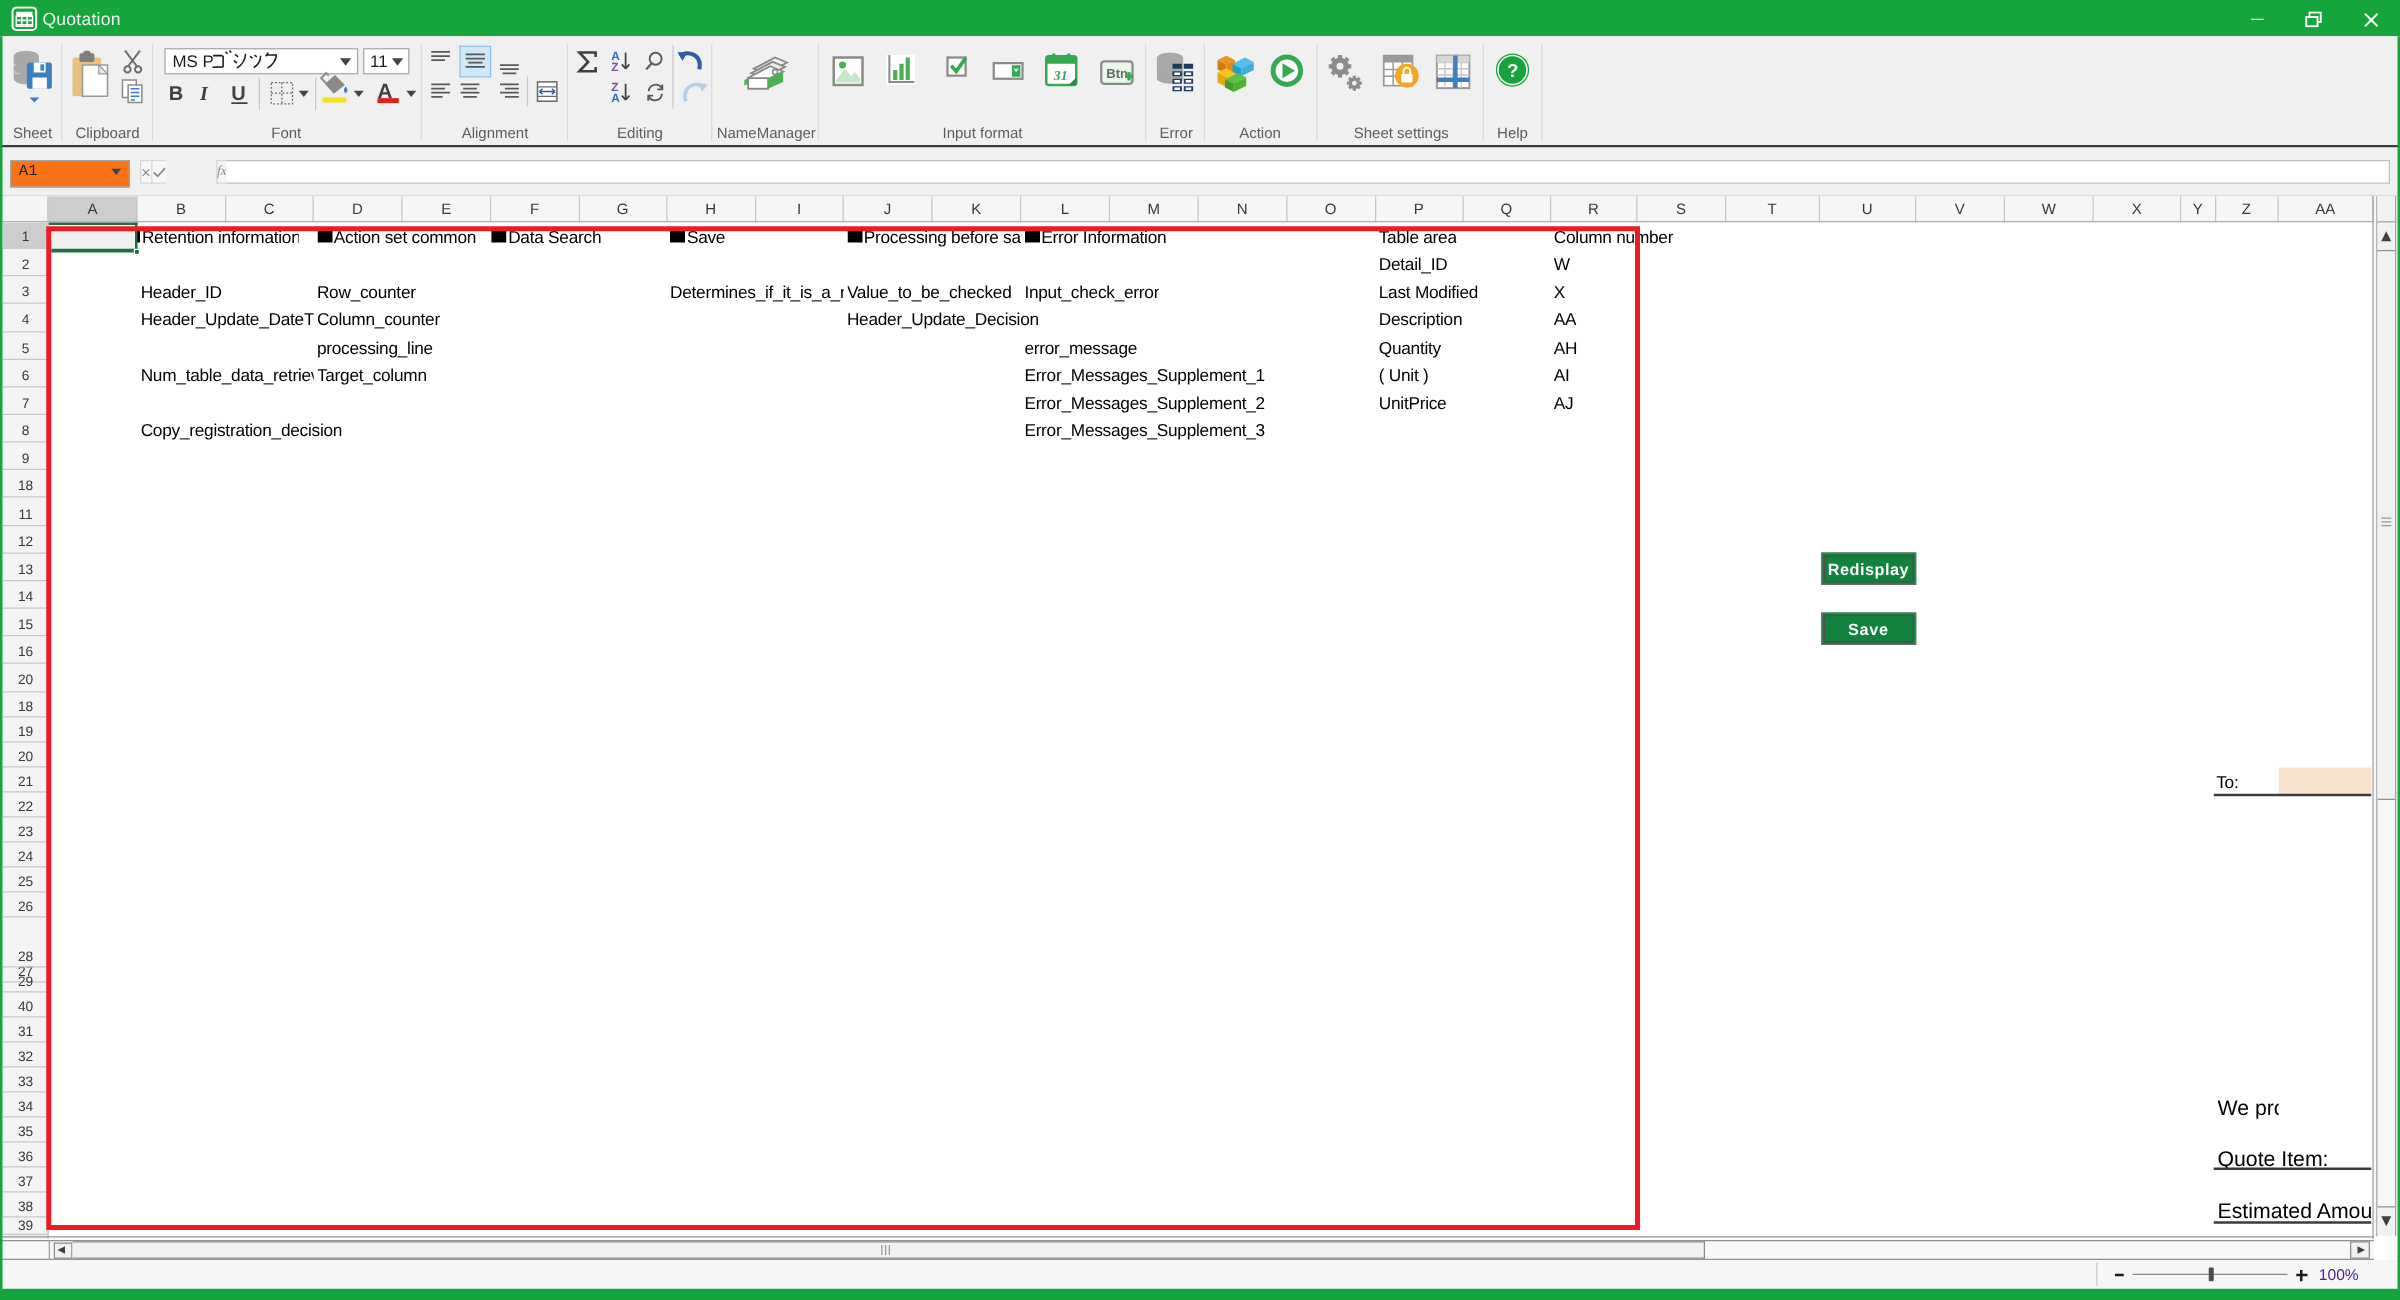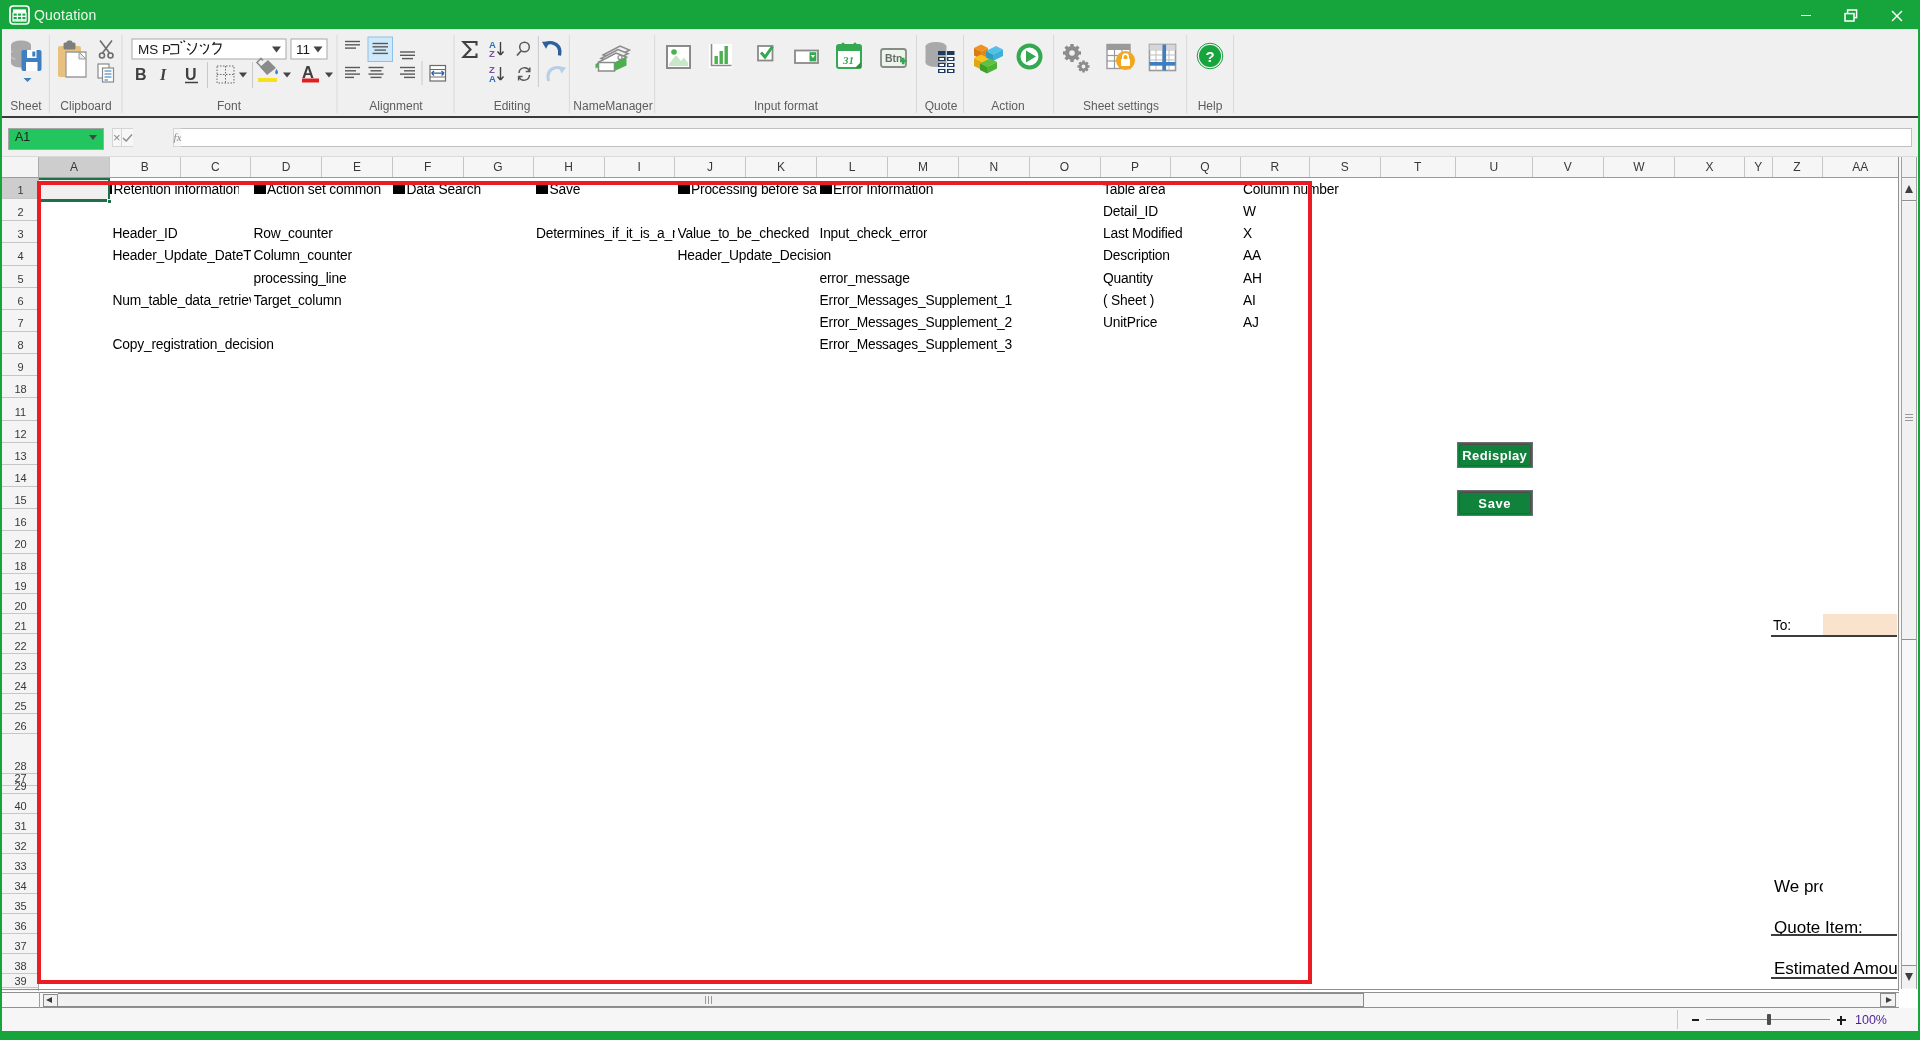--- a/index.html
+++ b/index.html
@@ -101,7 +101,7 @@
 <div class="glabel abs" style="left:452px;top:99px;width:120px;">Editing</div>
 <div class="glabel abs" style="left:553px;top:99px;width:120px;">NameManager</div>
 <div class="glabel abs" style="left:726px;top:99px;width:120px;">Input format</div>
-<div class="glabel abs" style="left:881px;top:99px;width:120px;">Quote</div>
+<div class="glabel abs" style="left:881px;top:99px;width:120px;">Error</div>
 <div class="glabel abs" style="left:948px;top:99px;width:120px;">Action</div>
 <div class="glabel abs" style="left:1061px;top:99px;width:120px;">Sheet settings</div>
 <div class="glabel abs" style="left:1150px;top:99px;width:120px;">Help</div>

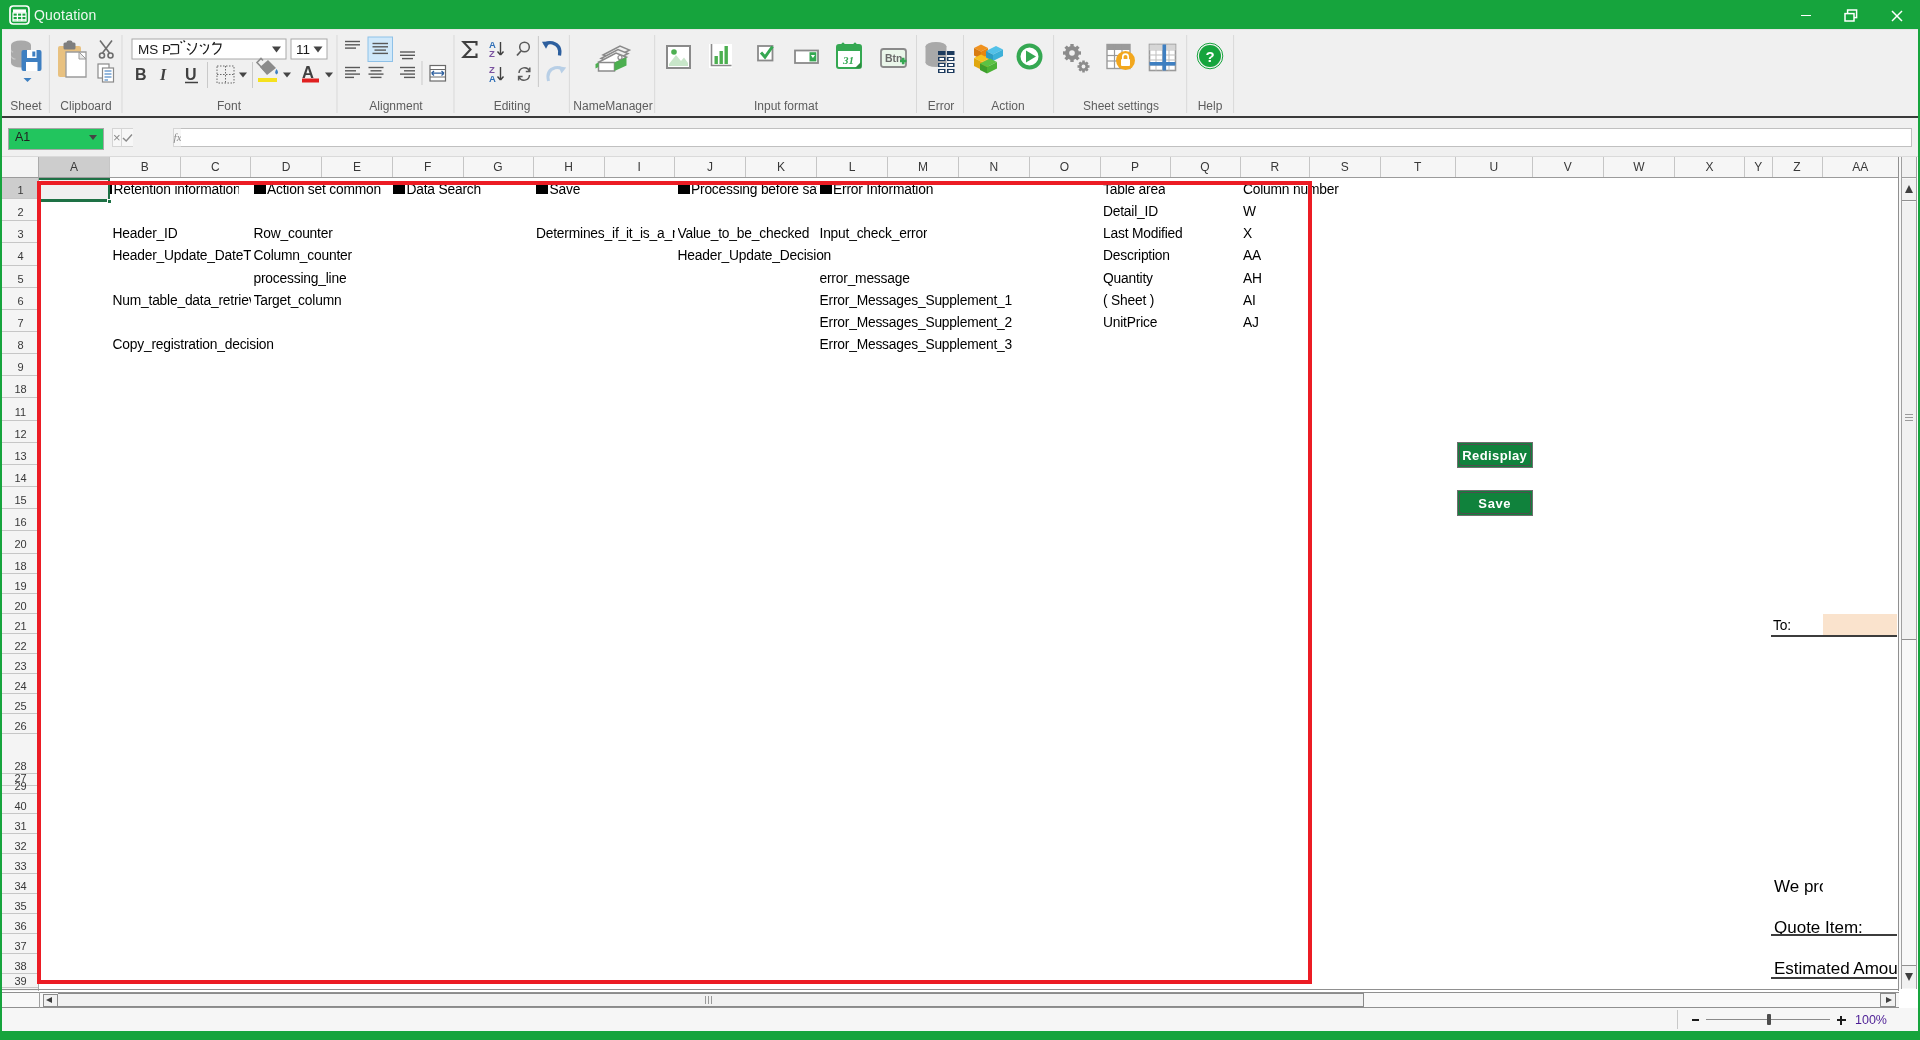--- a/index.html
+++ b/index.html
@@ -15,7 +15,7 @@
   .glabel { position:absolute; top:70px; font-size:12px; color:#5d5d5d; text-align:center; white-space:nowrap; }
   
   #fbar { left:0; top:118px; width:1920px; height:39px; background:#f0f0f0; border-bottom:1px solid #dadada; }
-  #namebox { left:8px; top:10px; width:96px; height:22px; background:#22c55e; border:1px solid #a6a6a6; font-size:12.5px; color:#222; line-height:17px; padding-left:6px; }
+  #namebox { left:8px; top:10px; width:96px; height:22px; background:#f97316; border:1px solid #a6a6a6; font-size:12.5px; color:#222; line-height:17px; padding-left:6px;font-family:Liberation Mono, monospace; }
   #fxbtns { left:112px; top:10px; width:69px; height:19px; display:flex; }
   #fxbtns div { width:23px; height:19px; border:1px solid #d5d5d5; border-right:none; background:#f7f7f7; color:#8a8a8a; text-align:center; font-size:11px; line-height:17px; }
   #fxbtns div:last-child { border-right:6px solid #ec4899;margin-left:40px; }

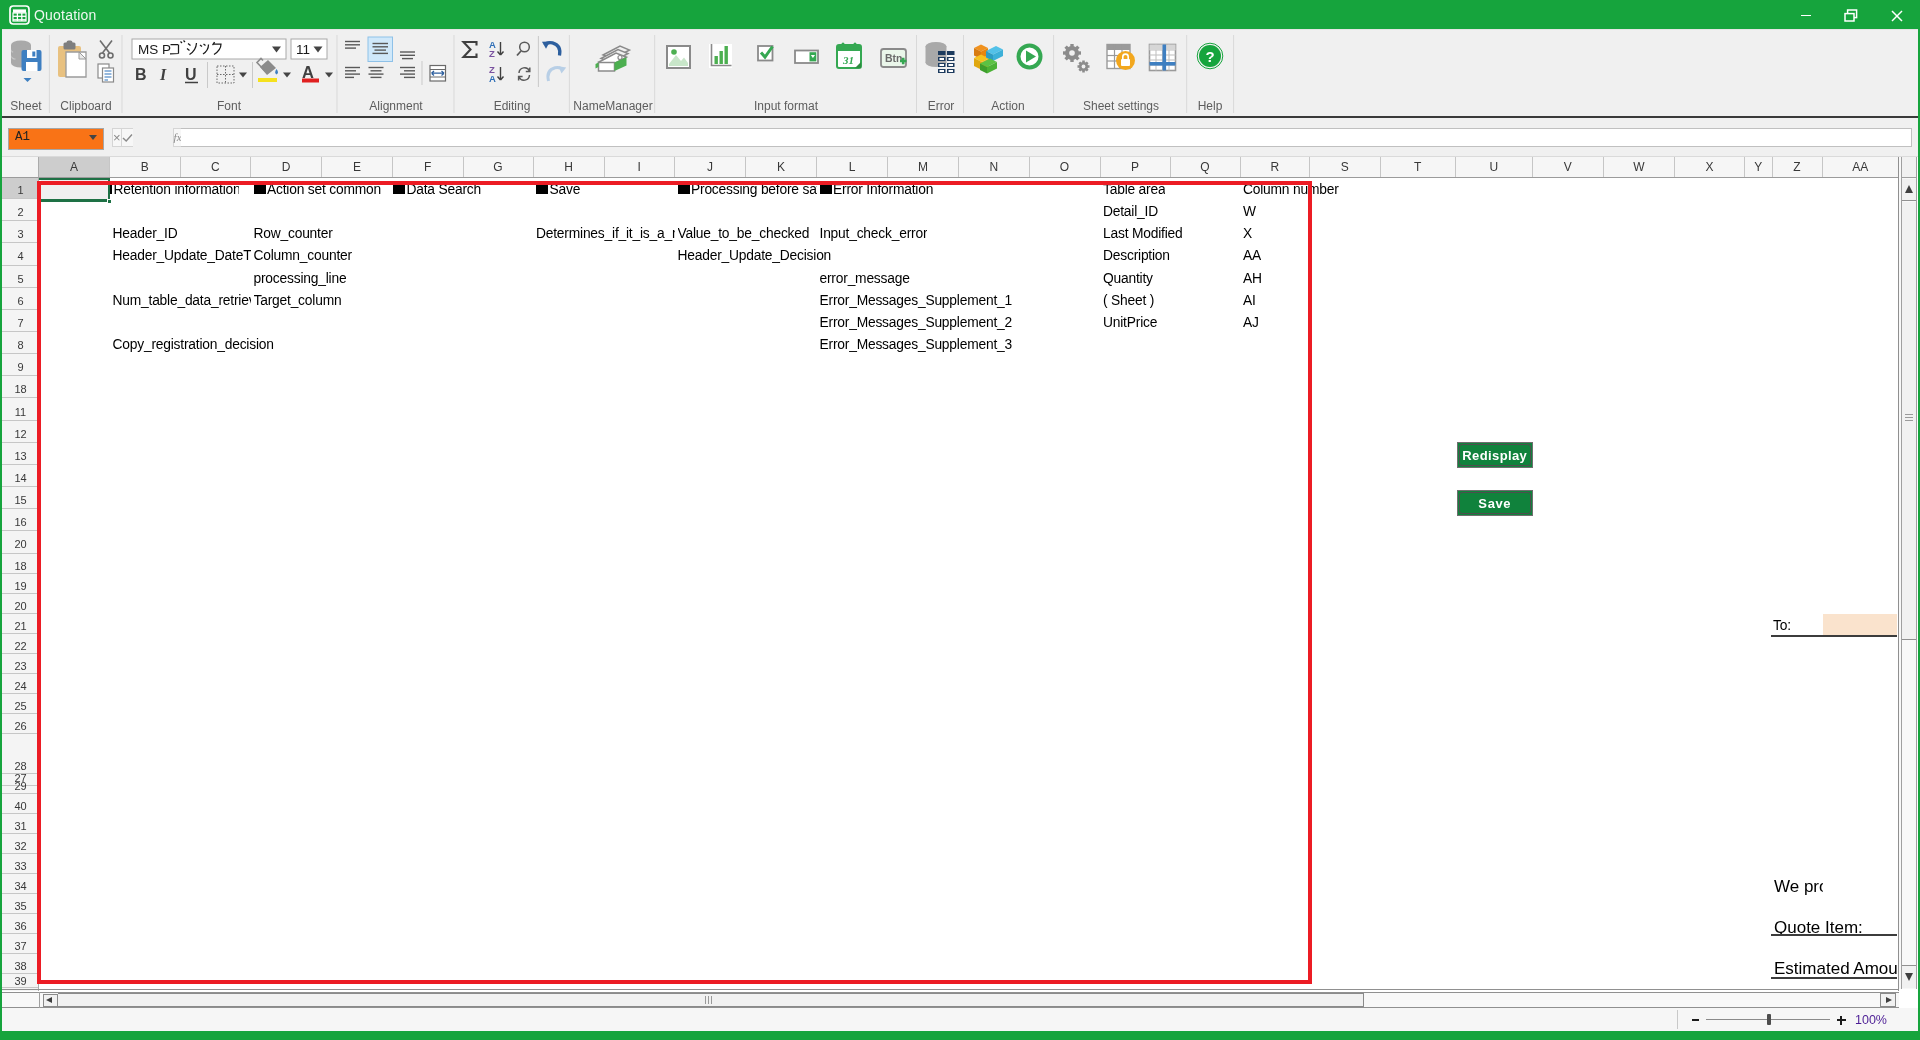--- a/index.html
+++ b/index.html
@@ -514,7 +514,7 @@
     <div class="ct" style="left:73.5px;top:111.75px;height:21.149999999999977px;line-height:21.149999999999977px;width:138.5px;">Num_table_data_retrieval</div>
     <div class="ct" style="left:214.5px;top:111.75px;height:21.149999999999977px;line-height:21.149999999999977px;">Target_column</div>
     <div class="ct" style="left:780.5px;top:111.75px;height:21.149999999999977px;line-height:21.149999999999977px;">Error_Messages_Supplement_1</div>
-    <div class="ct" style="left:1064px;top:111.75px;height:21.149999999999977px;line-height:21.149999999999977px;">( Sheet )</div>
+    <div class="ct" style="left:1064px;top:111.75px;height:21.149999999999977px;line-height:21.149999999999977px;">( Unit )</div>
     <div class="ct" style="left:1204px;top:111.75px;height:21.149999999999977px;line-height:21.149999999999977px;">AI</div>
     <div class="ct" style="left:780.5px;top:133.89999999999998px;height:21.149999999999977px;line-height:21.149999999999977px;">Error_Messages_Supplement_2</div>
     <div class="ct" style="left:1064px;top:133.89999999999998px;height:21.149999999999977px;line-height:21.149999999999977px;">UnitPrice</div>

